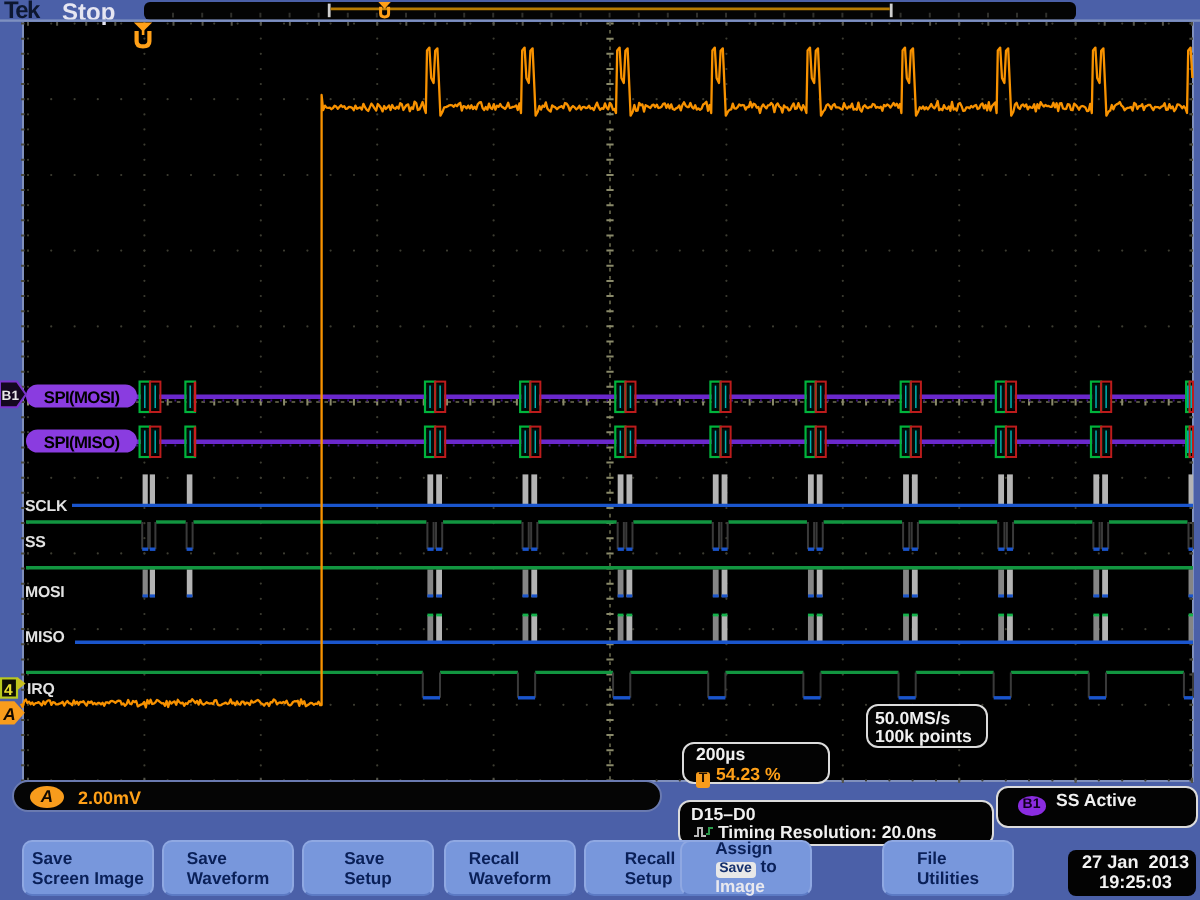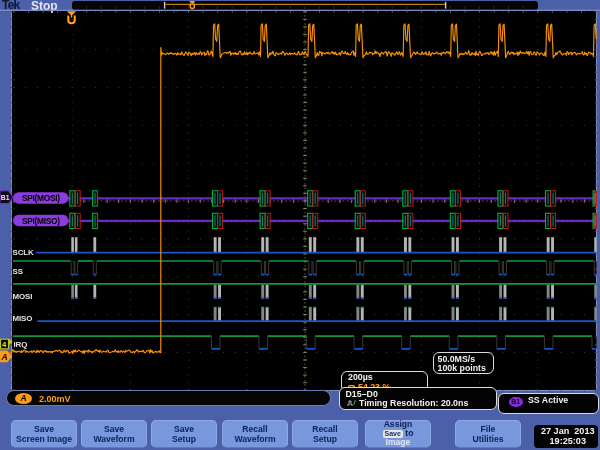--- a/index.html
+++ b/index.html
@@ -16,7 +16,7 @@
 .mvtext{left:32px;top:3px;font-size:9px;font-weight:bold;color:#ffa018}
 .rbox{background:#030303;border:1.4px solid #dcdcdc;border-radius:6px;color:#f0f0f0;
  font-weight:bold;font-size:8.8px;line-height:9.6px;padding:1.5px 0 0 6px}
-.box1{left:341px;top:370.5px;width:87px;height:21.5px}
+.box1{left:341px;top:370.5px;width:74px;height:21.5px}
 .box2{left:432.5px;top:352px;width:61.5px;height:22px;padding-left:4px}
 .box3{left:338.5px;top:387px;width:158px;height:22.5px}
 .box4{left:497.5px;top:392.5px;width:101px;height:21.5px;padding:2.5px 0 0 10px}

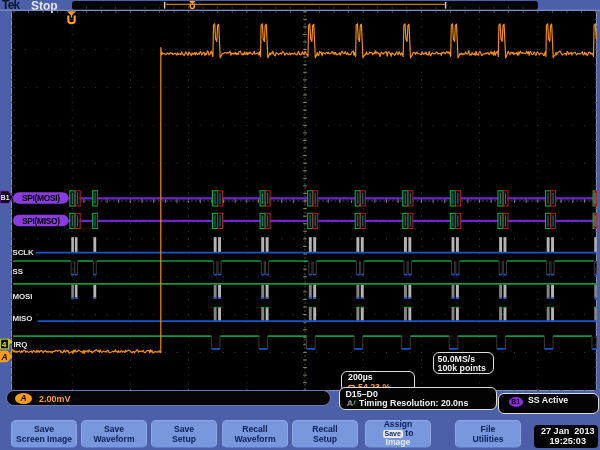--- a/index.html
+++ b/index.html
@@ -18,7 +18,7 @@
  font-weight:bold;font-size:8.8px;line-height:9.6px;padding:1.5px 0 0 6px}
 .box1{left:341px;top:370.5px;width:74px;height:21.5px}
 .box2{left:432.5px;top:352px;width:61.5px;height:22px;padding-left:4px}
-.box3{left:338.5px;top:387px;width:158px;height:22.5px}
+.box3{left:338.5px;top:400px;width:158px;height:22.5px}
 .box4{left:497.5px;top:392.5px;width:101px;height:21.5px;padding:2.5px 0 0 10px}
 .datebox{left:533.5px;top:424.5px;width:64.5px;height:23px;background:#030303;border-radius:4px;
  color:#f2f2f2;font-weight:bold;font-size:9.1px;line-height:10.8px;text-align:center;padding:1px 0 0 4px}

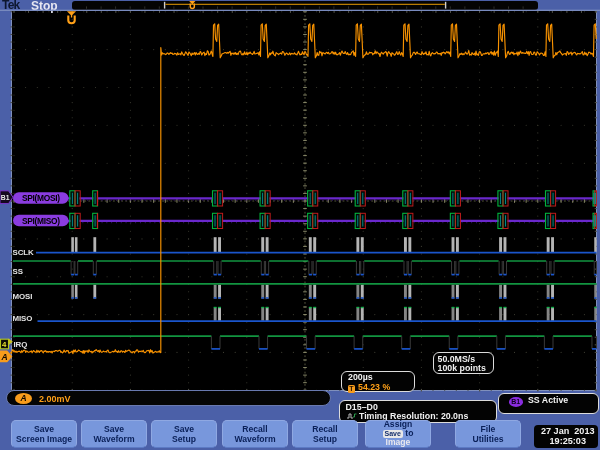--- a/index.html
+++ b/index.html
@@ -25,7 +25,7 @@
 .orange{color:#ffa018}
 .btn{position:absolute;top:419.5px;width:66px;height:28px;background:#7897dc;border-radius:5px;
  border:1px solid #8fa8e2;border-bottom-color:#5c7ac4;color:#0a2058;font-weight:bold;font-size:8.6px;
- line-height:10px;text-align:center;display:flex;align-items:center;justify-content:center}
+ line-height:10px;display:flex;align-items:center;justify-content:center}
 .tic{display:inline-block;width:7px;height:8px;background:#f89c1c;border-radius:1.5px;color:#201000;
  font-size:7px;line-height:8px;text-align:center;font-weight:bold;margin-right:3px;vertical-align:-1px}
 .b1oval{display:inline-block;width:14.5px;height:10px;background:#8a2ce0;border-radius:50%;color:#10001f;

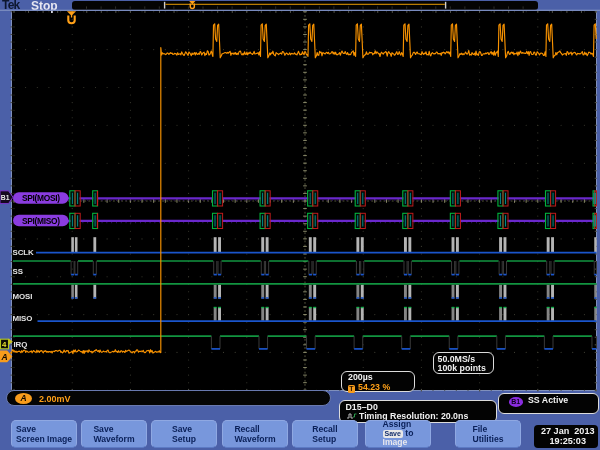--- a/index.html
+++ b/index.html
@@ -420,7 +420,7 @@
 <div class="btn" style="left:292px">
     <div>Recall<br>Setup</div>
   </div>
-<div class="btn" style="left:365px;line-height:9px">
+<div class="btn" style="left:340px;line-height:9px">
     <div>Assign<br><span class="savekey">Save</span> to<br><span style="color:#e8e8ee">Image</span></div>
   </div>
 <div class="btn" style="left:455px">

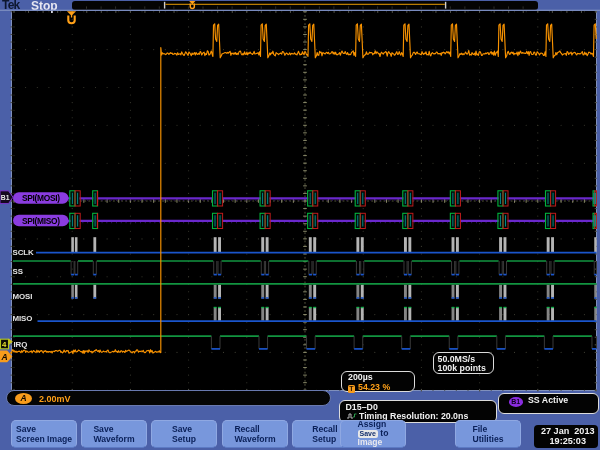--- a/index.html
+++ b/index.html
@@ -423,7 +423,7 @@
 <div class="btn" style="left:340px;line-height:9px">
     <div>Assign<br><span class="savekey">Save</span> to<br><span style="color:#e8e8ee">Image</span></div>
   </div>
-<div class="btn" style="left:455px">
+<div class="btn" style="left:441px">
     <div>File<br>Utilities</div>
   </div>
 </body></html>

